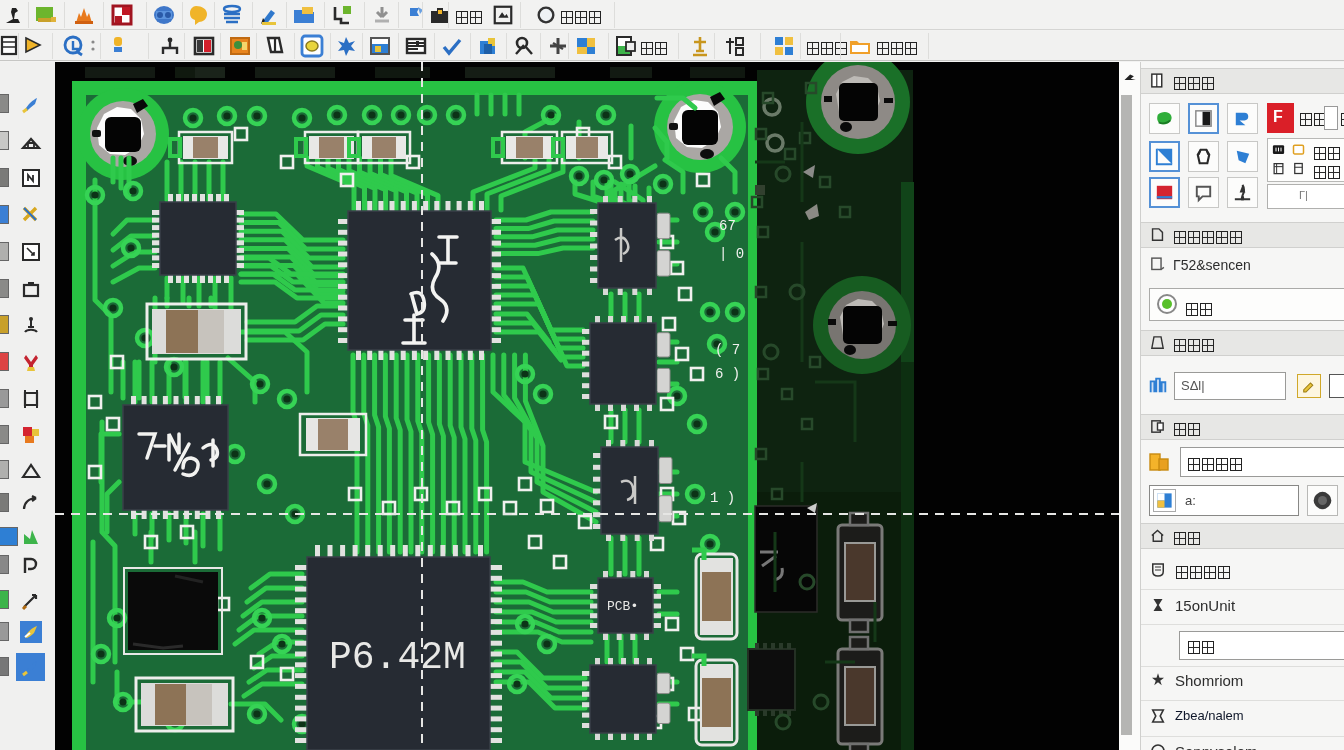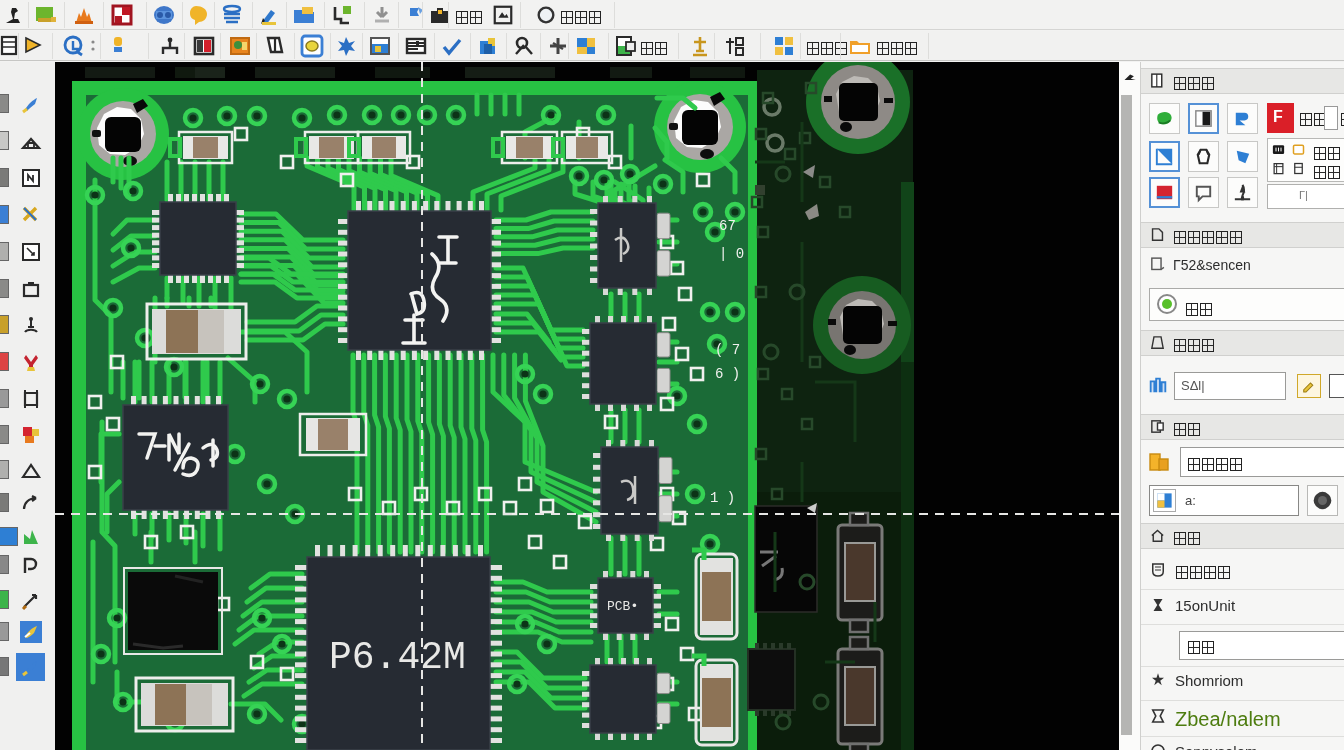--- a/index.html
+++ b/index.html
@@ -1198,7 +1198,7 @@
     <svg class="abs" style="left:8px;top:645px" width="18" height="18" viewBox="0 0 24 24">
       <path d="M5 4h14l-4 8 4 8H5l4-8z" fill="none" stroke="#333" stroke-width="2.2"></path>
     </svg>
-    <span class="abs" style="left:34px;top:646px;font-size:20px;color:#4d7c0f">Zbea/nalem</span>
+    <span class="abs" style="left:34px;top:646px;font-size:13px;color:#0f172a">Zbea/nalem</span>
     <div class="abs" style="left:0;top:674px;width:204px;height:1px;background:#dededc"></div>
     <svg class="abs" style="left:8px;top:680px" width="18" height="18" viewBox="0 0 24 24">
       <circle cx="12" cy="12" r="8" fill="none" stroke="#333" stroke-width="2.2"></circle>

